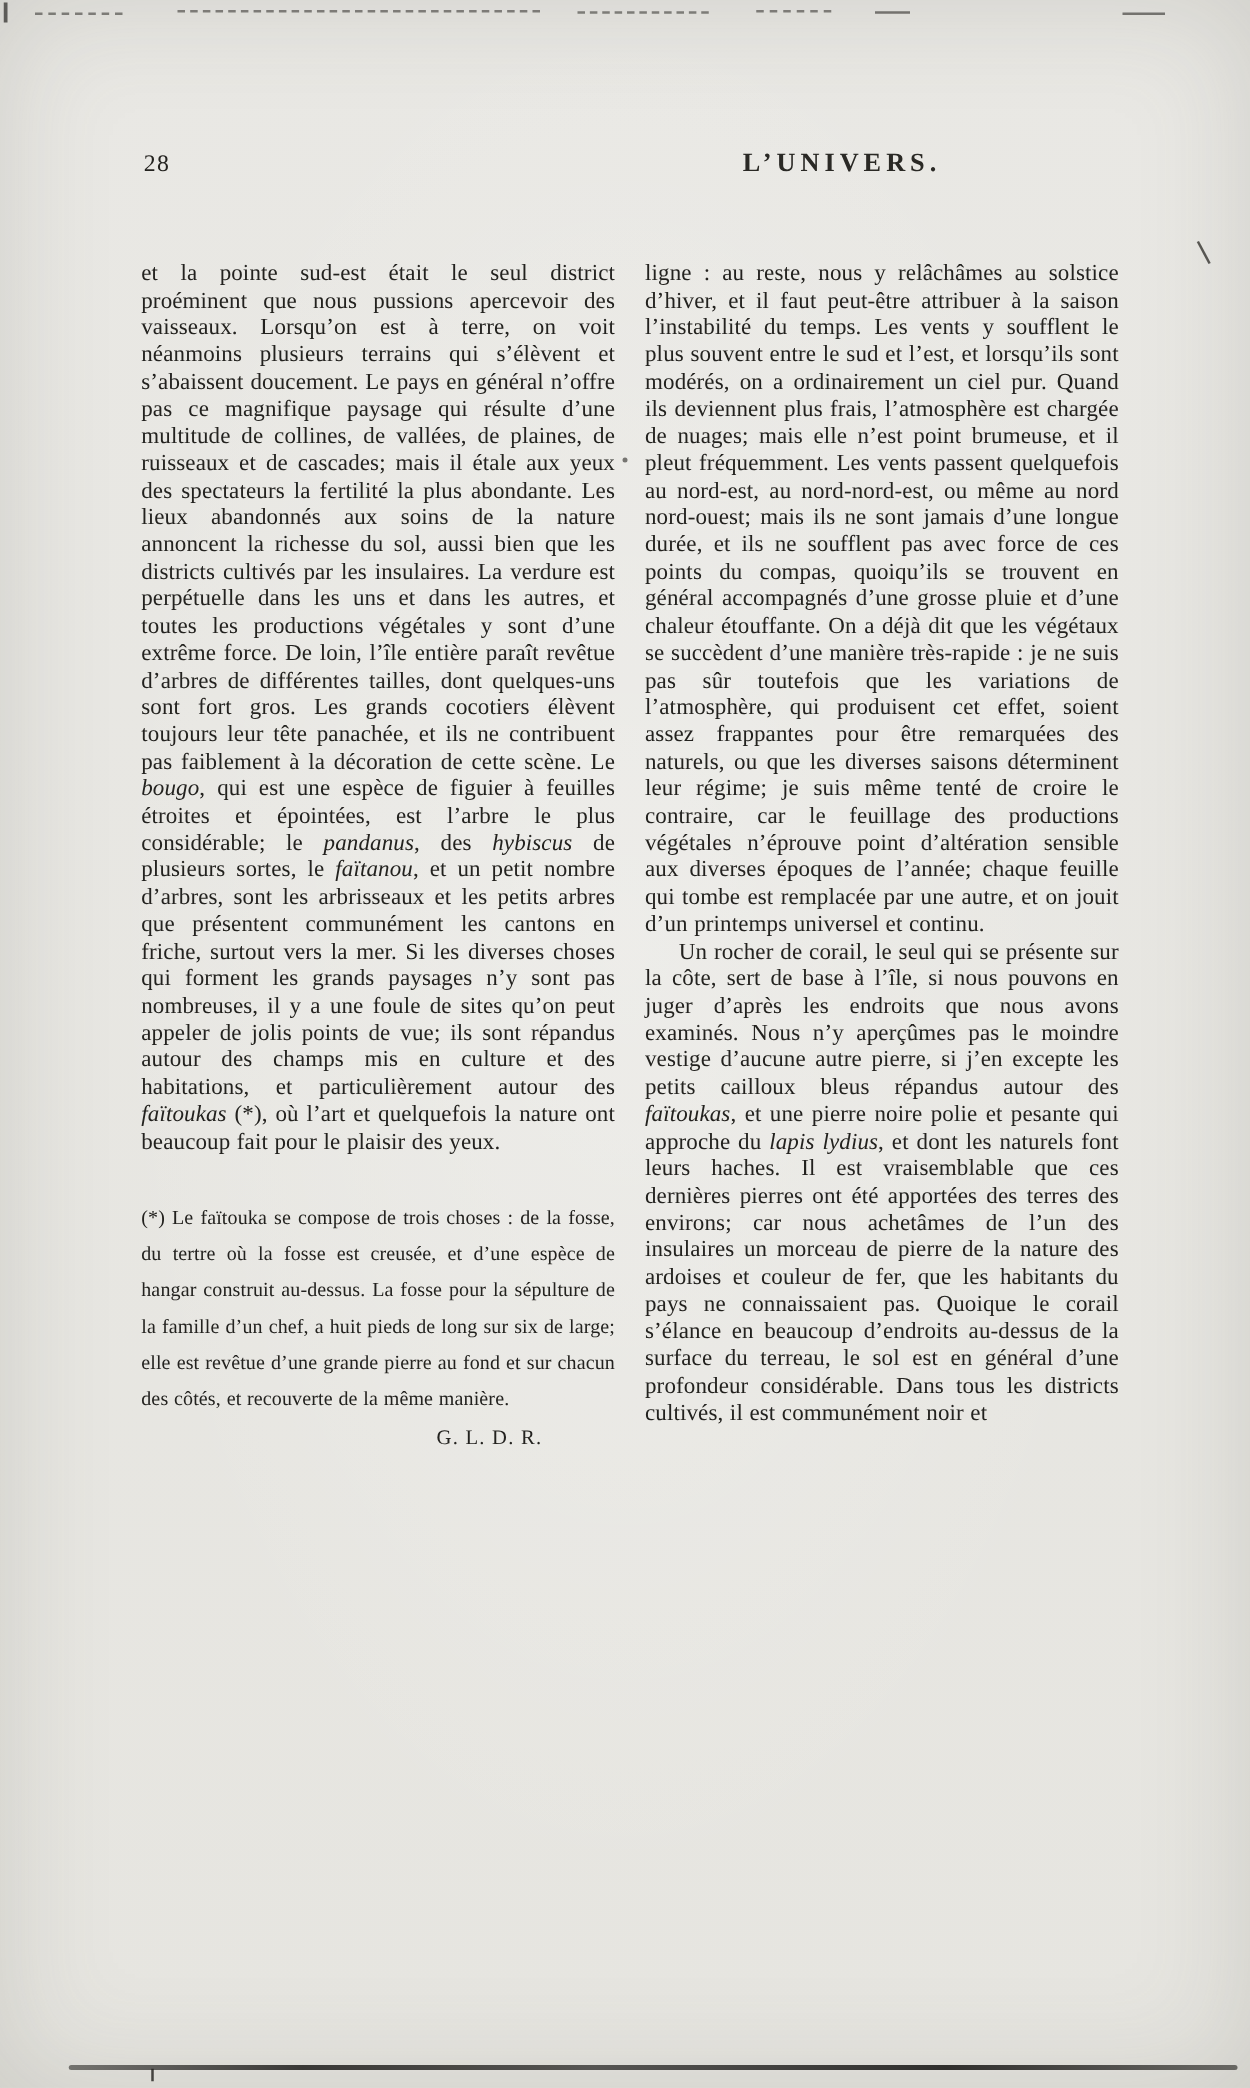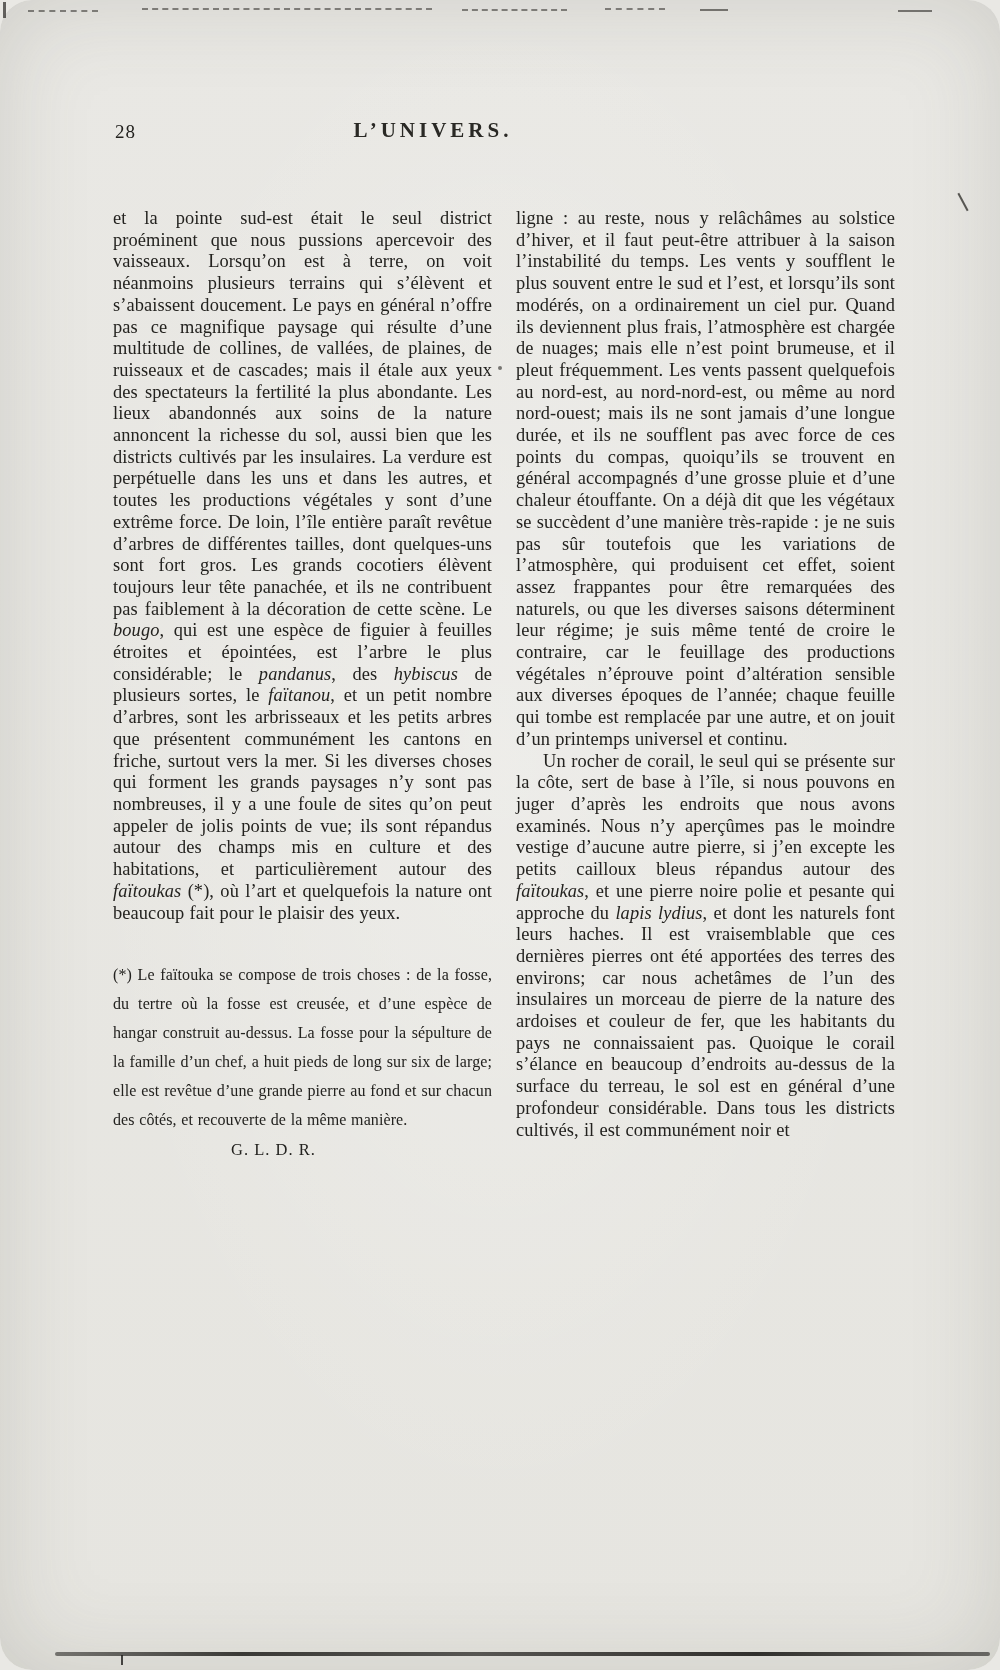--- a/index.html
+++ b/index.html
@@ -19,7 +19,6 @@
       radial-gradient(ellipse at 50% 45%, rgba(255,255,255,0.25) 0%, rgba(0,0,0,0.0) 60%),
       linear-gradient(#e9e8e4, #e6e5e0);
     box-shadow: inset 0 0 90px rgba(90,88,80,0.18);
-    border-radius: 32px;
   }
 
   

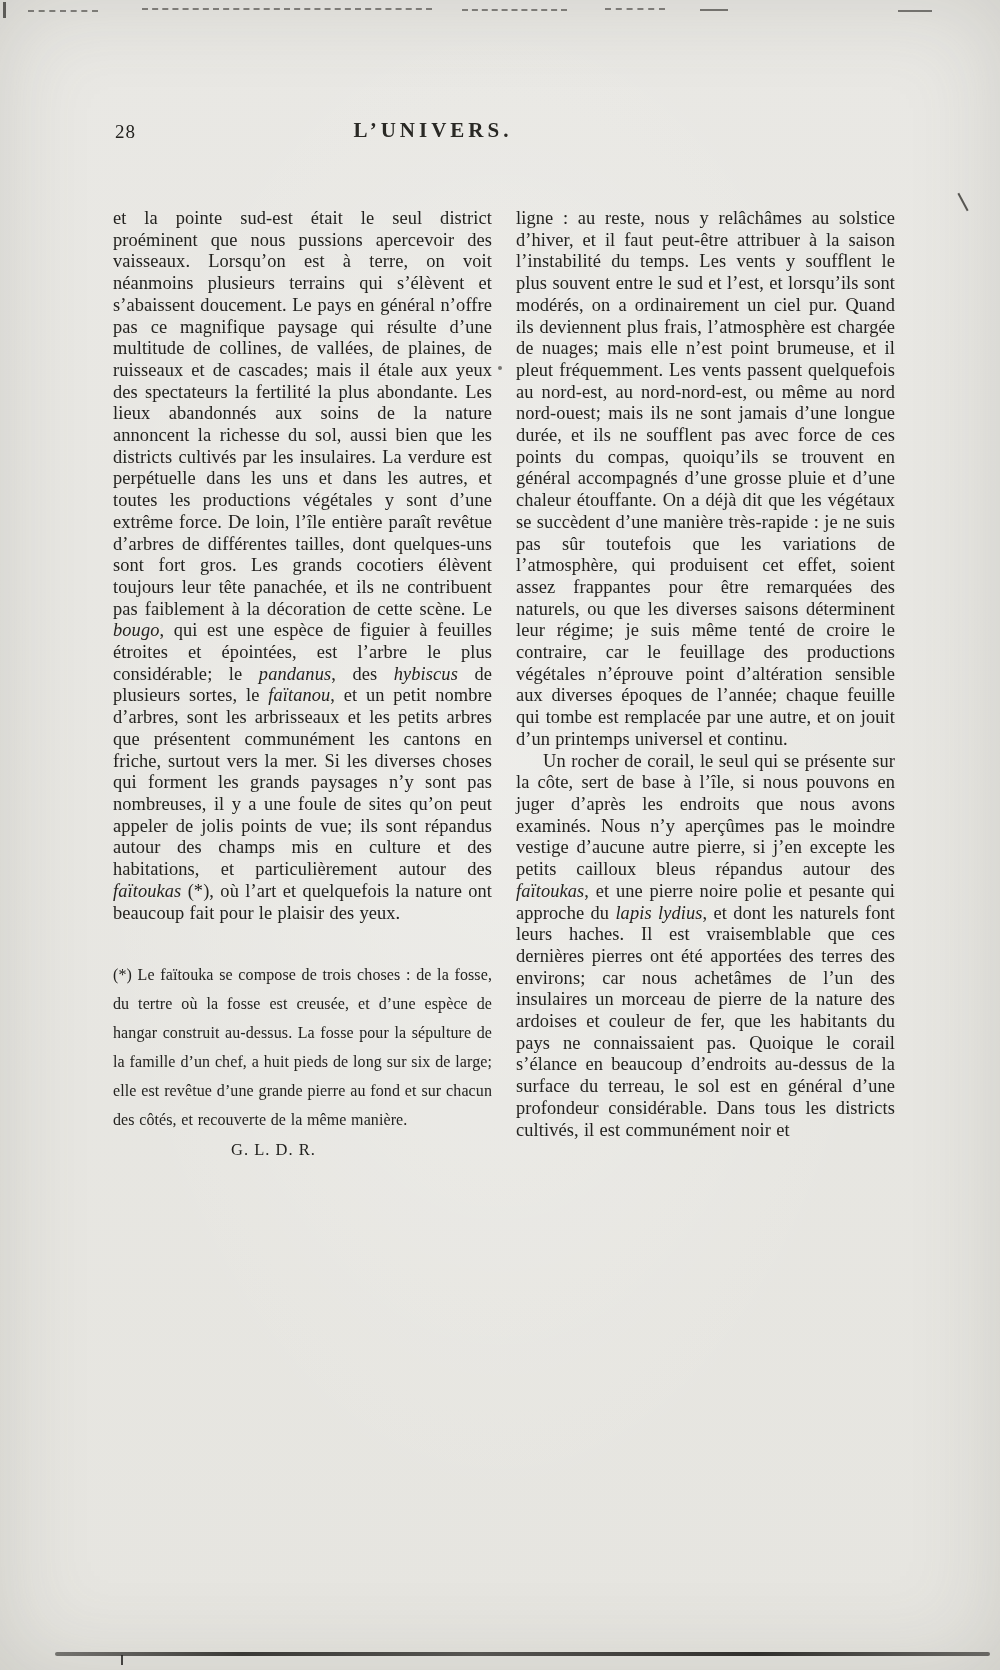--- a/index.html
+++ b/index.html
@@ -37,7 +37,7 @@
     letter-spacing: 1px;
   }
   .header-title {
-    text-align: center;
+    text-align: right;
     padding-right: 140px;
     font-size: 21px;
     letter-spacing: 4px;

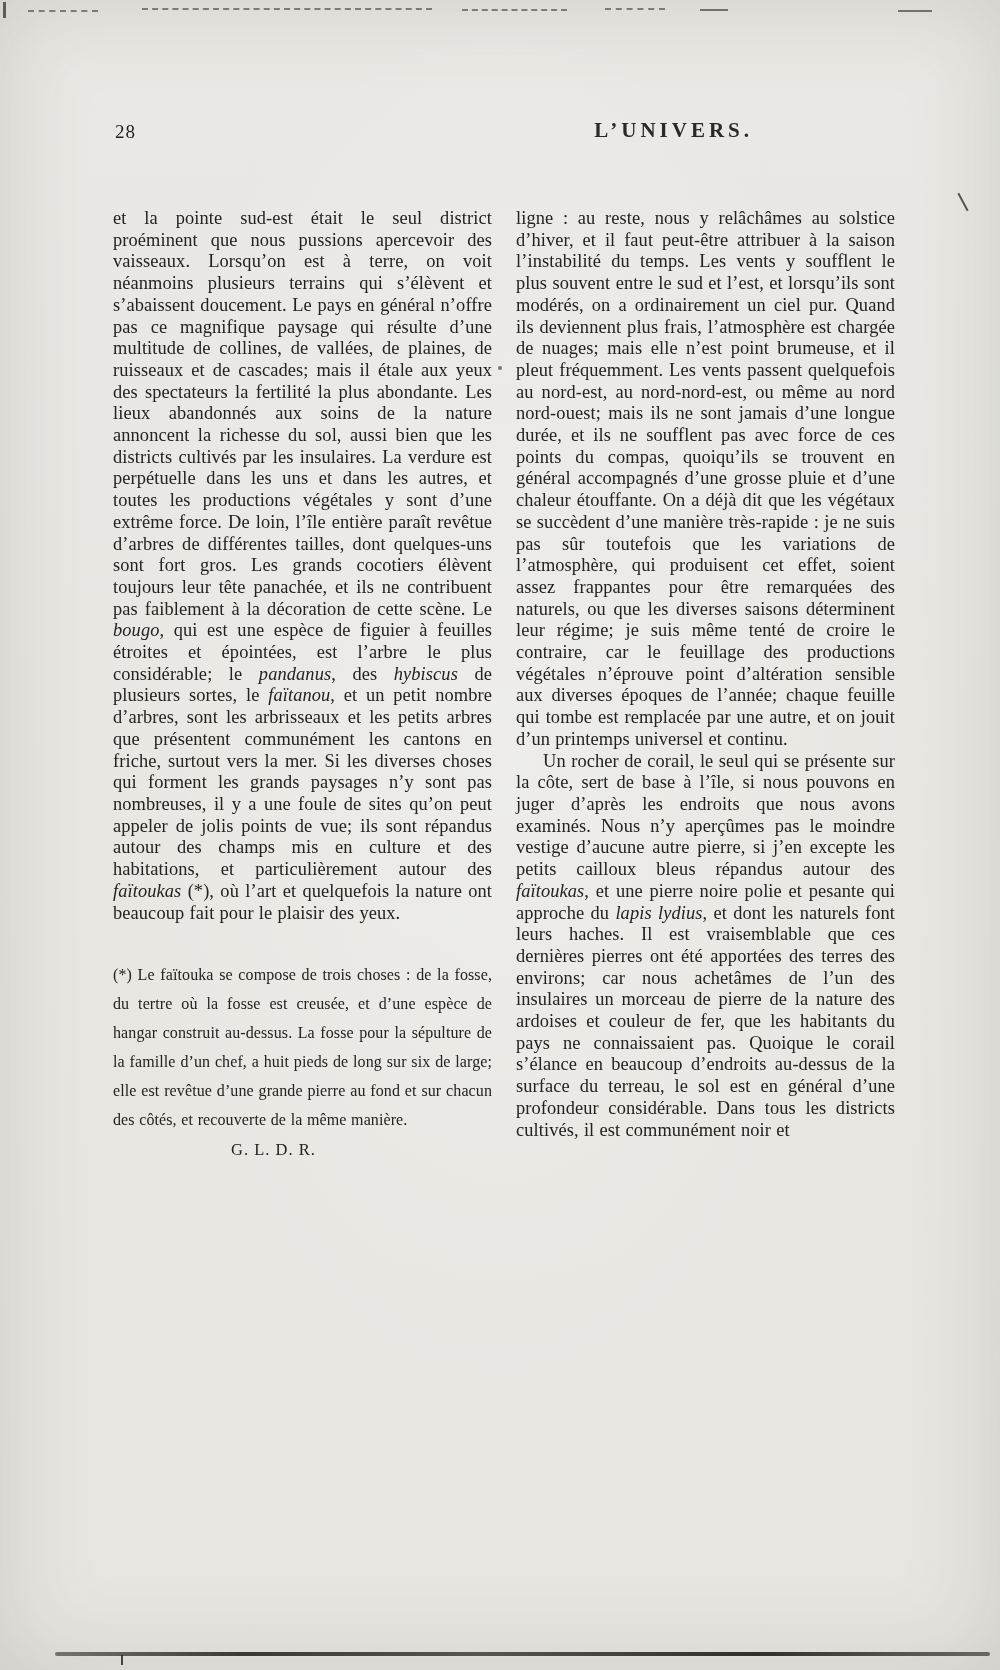--- a/index.html
+++ b/index.html
@@ -77,7 +77,7 @@
   }
   .footnote .signature {
     margin-top: 6px;
-    text-align: center;
+    text-align: right;
     padding-right: 58px;
     font-size: 16.5px;
     letter-spacing: 1px;

